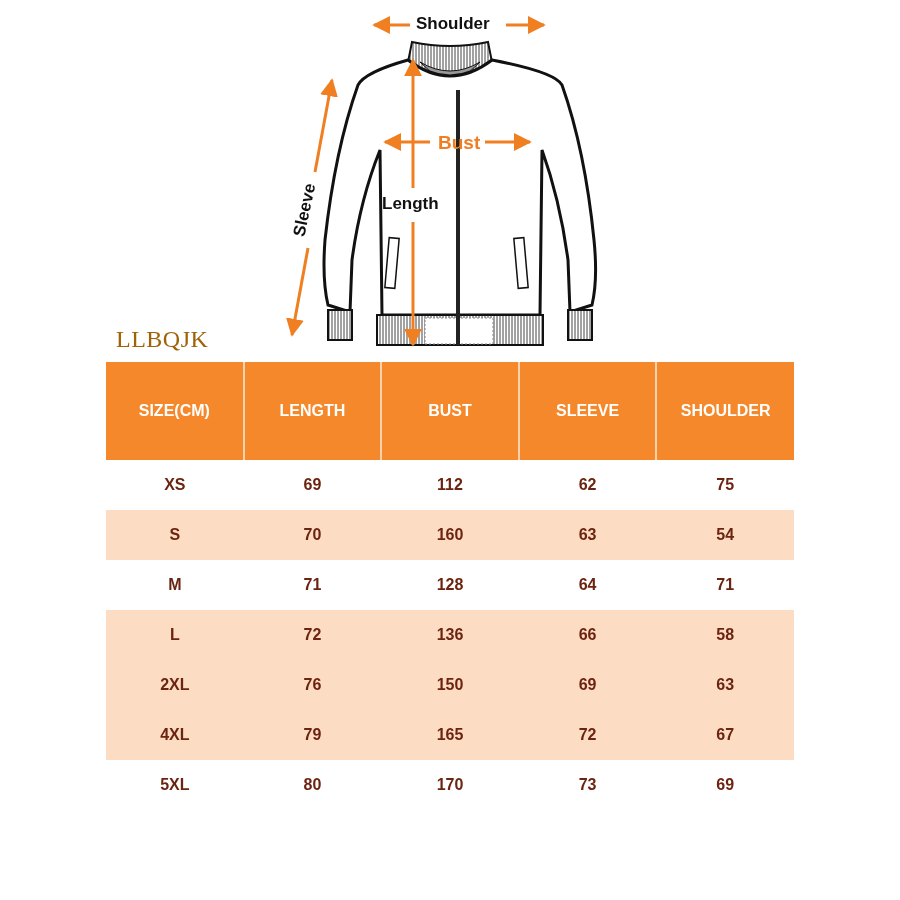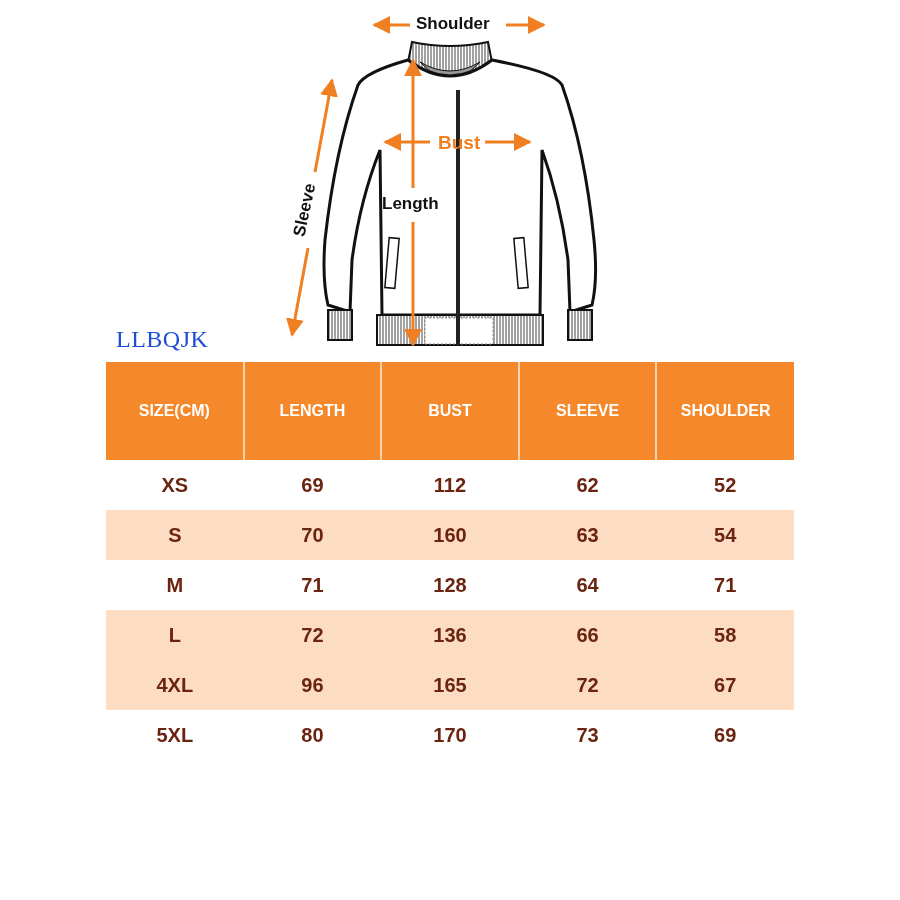--- a/index.html
+++ b/index.html
@@ -5,7 +5,7 @@
   html, body { margin:0; padding:0; background:#fff; }
   body { width:900px; height:900px; position:relative; overflow:hidden; font-family:"Liberation Sans", sans-serif; }
   .diagram { position:absolute; left:280px; top:0; width:340px; height:360px; }
-  .brand { position:absolute; left:116px; top:326px; font-family:"Liberation Serif", serif; font-size:24px; color:#1d4ed8; letter-spacing:0.5px; }
+  .brand { position:absolute; left:116px; top:326px; font-family:"Liberation Serif", serif; font-size:24px; color:#a16207; letter-spacing:0.5px; }
   .label { position:absolute; font-weight:bold; font-size:17px; color:#111; }
   .label.orange { color:#f07f22; font-size:19px; }
   table { position:absolute; left:106px; top:362px; width:688px; border-collapse:collapse; table-layout:fixed; }

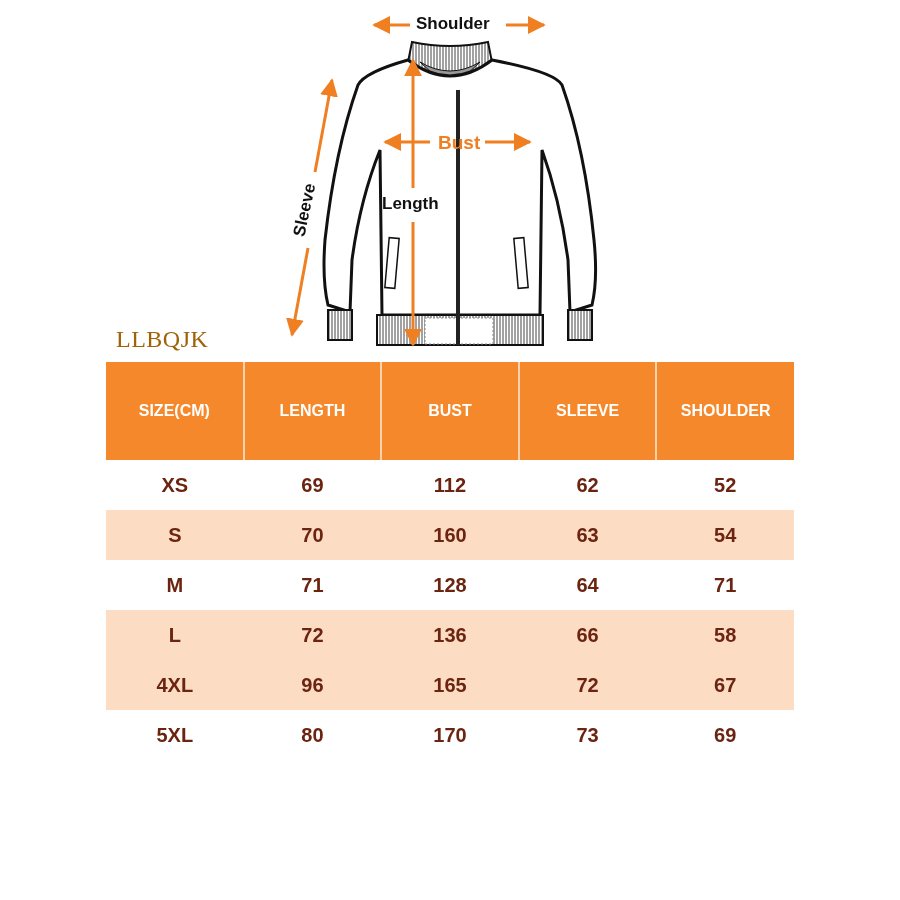--- a/index.html
+++ b/index.html
@@ -11,7 +11,7 @@
   table { position:absolute; left:106px; top:362px; width:688px; border-collapse:collapse; table-layout:fixed; }
   th { background:#f5882a; color:#fff; font-weight:bold; font-size:16px; height:96px; border-left:2px solid #fbd2ae; text-align:center; }
   th:first-child { border-left:none; }
-  td { height:48px; text-align:center; font-weight:bold; font-size:20px; color:#6b2410; }
+  td { height:48px; text-align:center; font-weight:bold; font-size:16px; color:#6b2410; }
   tr.alt td { background:#fddcc4; }
 </style>
 </head>

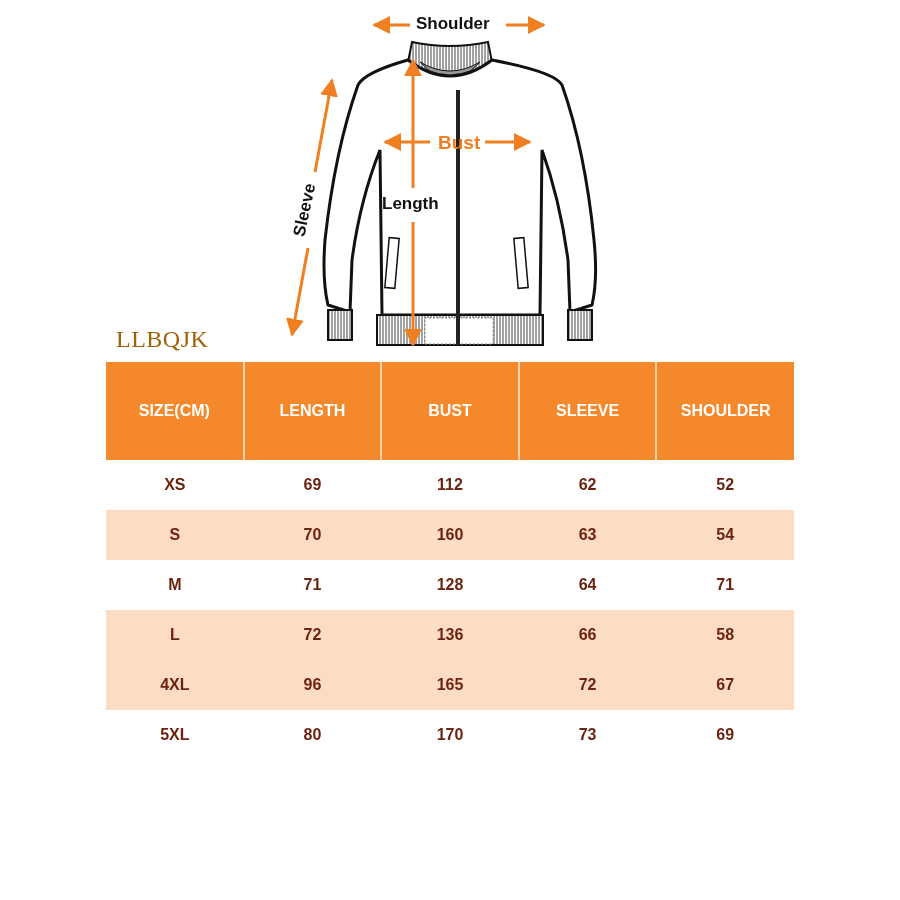--- a/index.html
+++ b/index.html
@@ -77,7 +77,7 @@
         <td>69</td>
         <td>112</td>
         <td>62</td>
-        <td>52</td>
+        <td>75</td>
       </tr>
     <tr class="alt">
         <td>S</td>

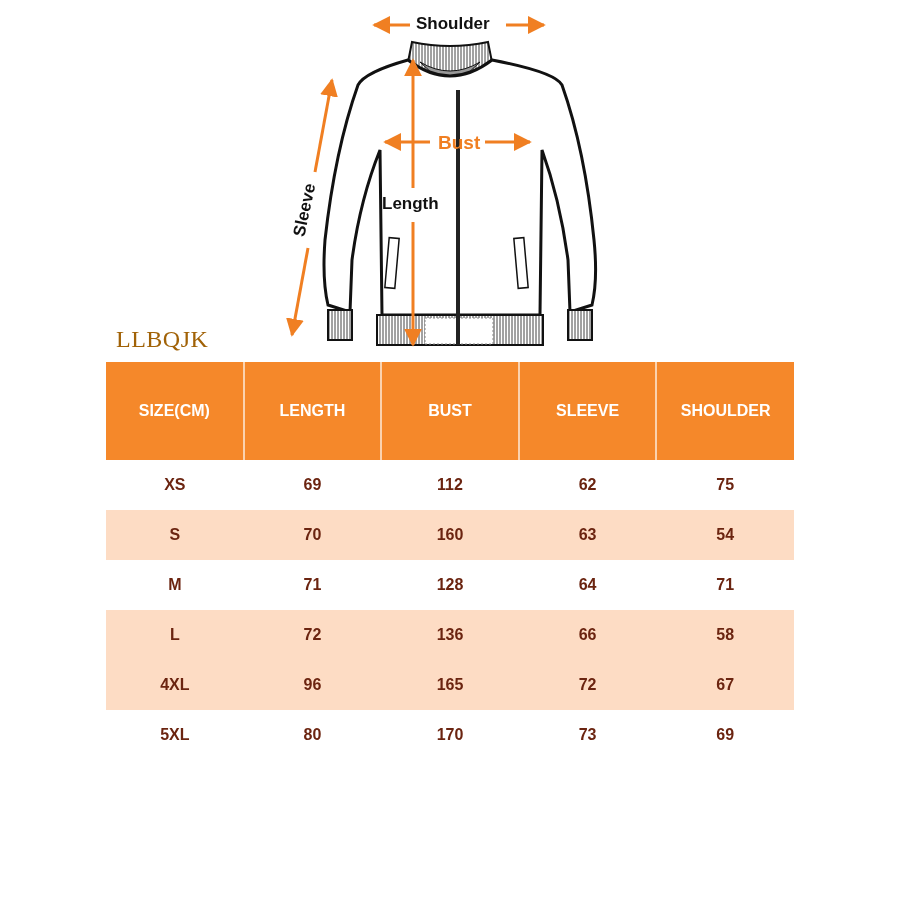--- a/index.html
+++ b/index.html
@@ -101,6 +101,13 @@
         <td>58</td>
       </tr>
     <tr class="alt">
+        <td>2XL</td>
+        <td>76</td>
+        <td>150</td>
+        <td>69</td>
+        <td>63</td>
+      </tr>
+    <tr class="alt">
         <td>4XL</td>
         <td>96</td>
         <td>165</td>

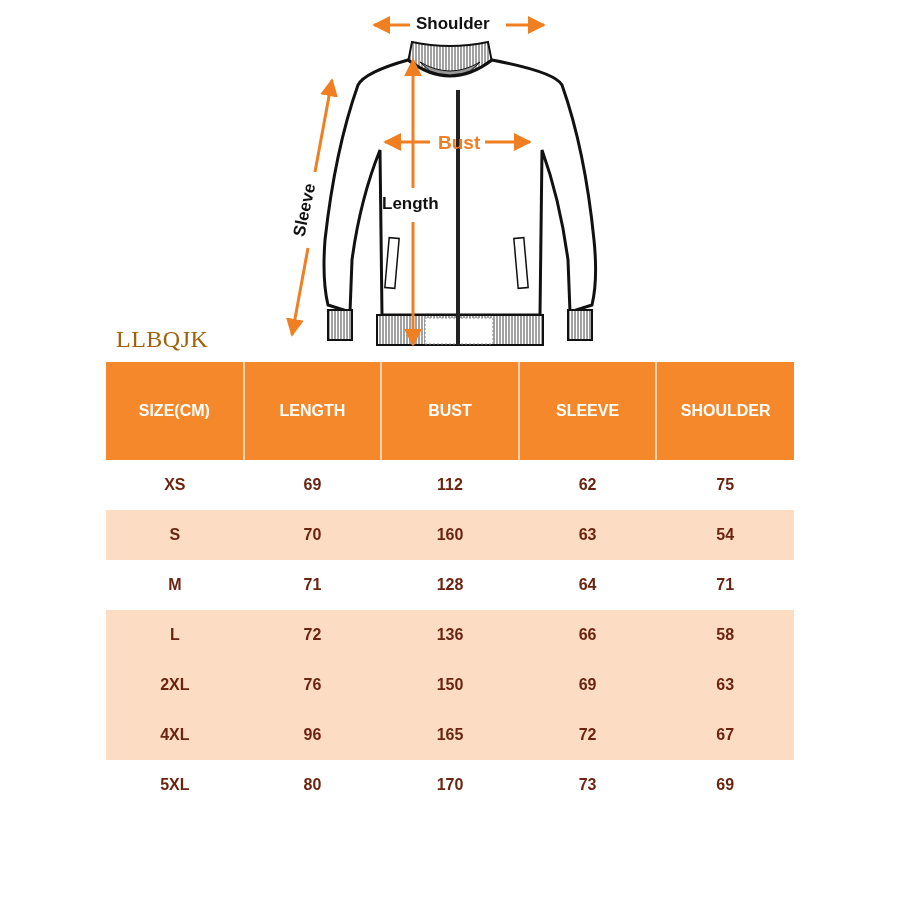--- a/index.html
+++ b/index.html
@@ -109,7 +109,7 @@
       </tr>
     <tr class="alt">
         <td>4XL</td>
-        <td>96</td>
+        <td>79</td>
         <td>165</td>
         <td>72</td>
         <td>67</td>

